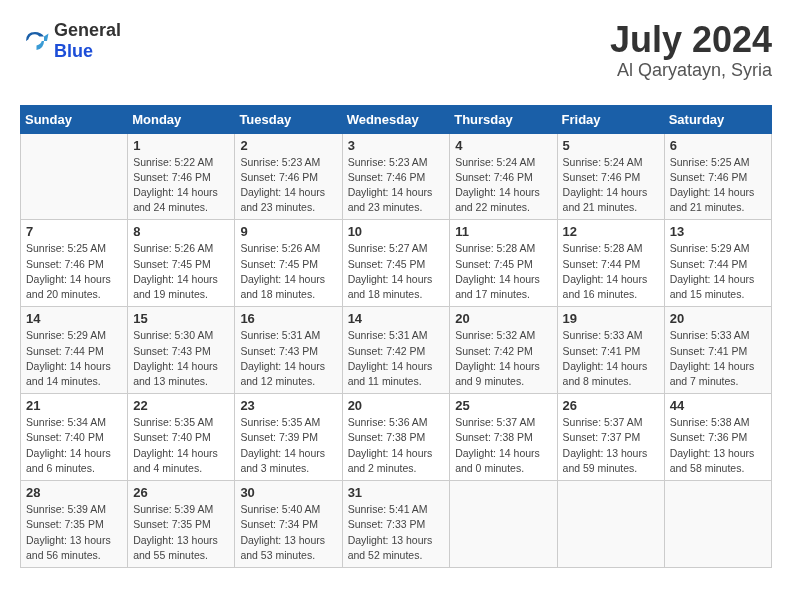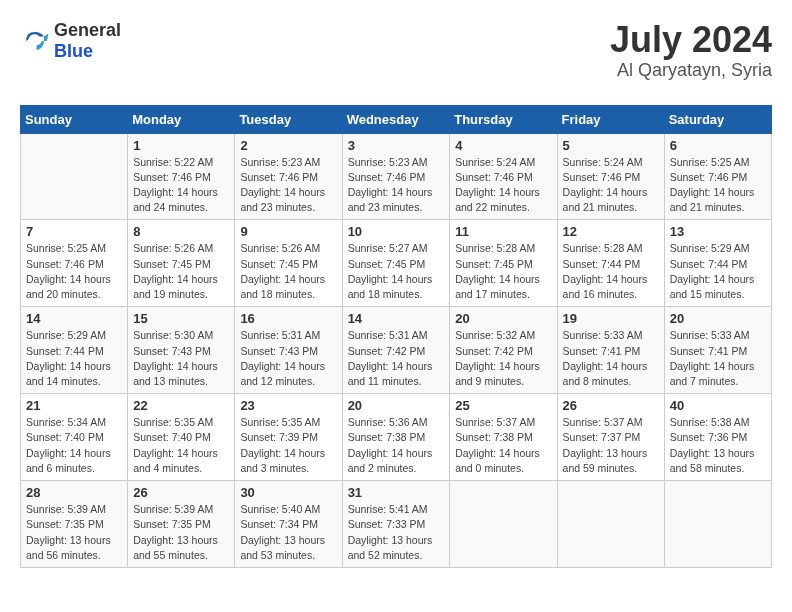--- a/index.html
+++ b/index.html
@@ -214,7 +214,7 @@
           <div class="day-info">Sunrise: 5:37 AM<br>Sunset: 7:37 PM<br>Daylight: 13 hours<br>and 59 minutes.</div>
         </td>
         <td>
-          <span class="day-number">40</span>
+          <span class="day-number">44</span>
           <div class="day-info">Sunrise: 5:38 AM<br>Sunset: 7:36 PM<br>Daylight: 13 hours<br>and 58 minutes.</div>
         </td>
       </tr>

